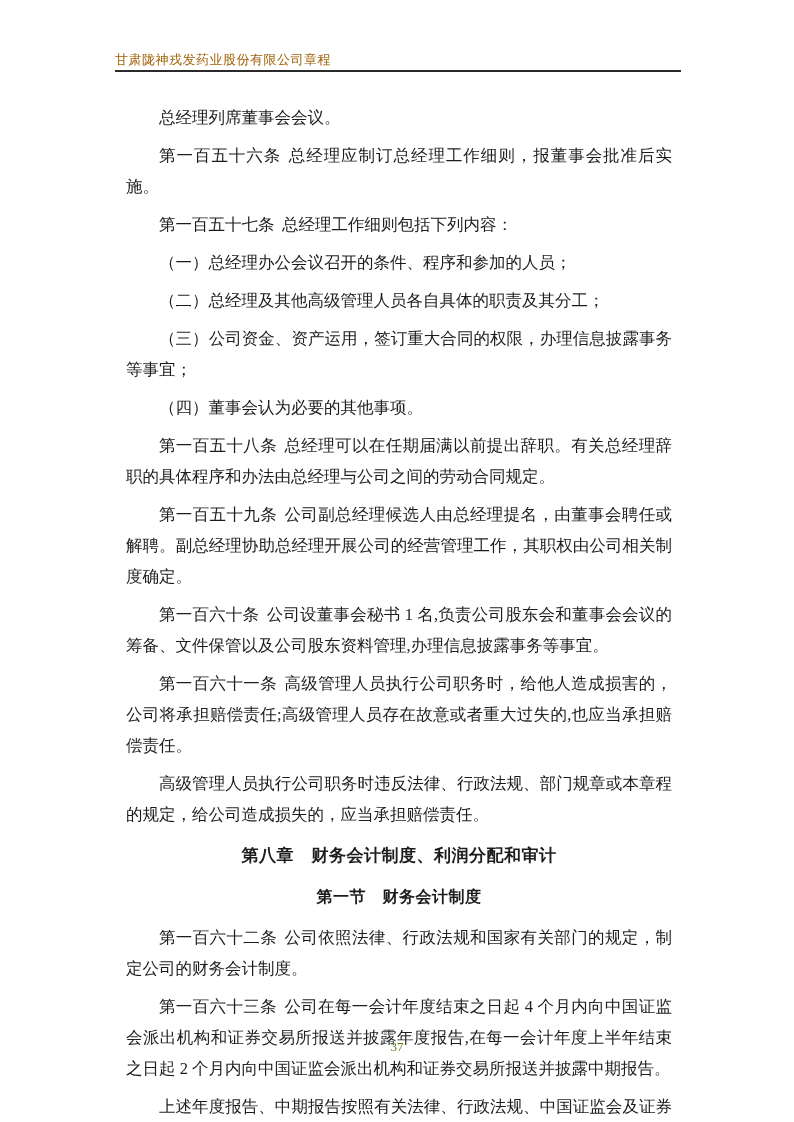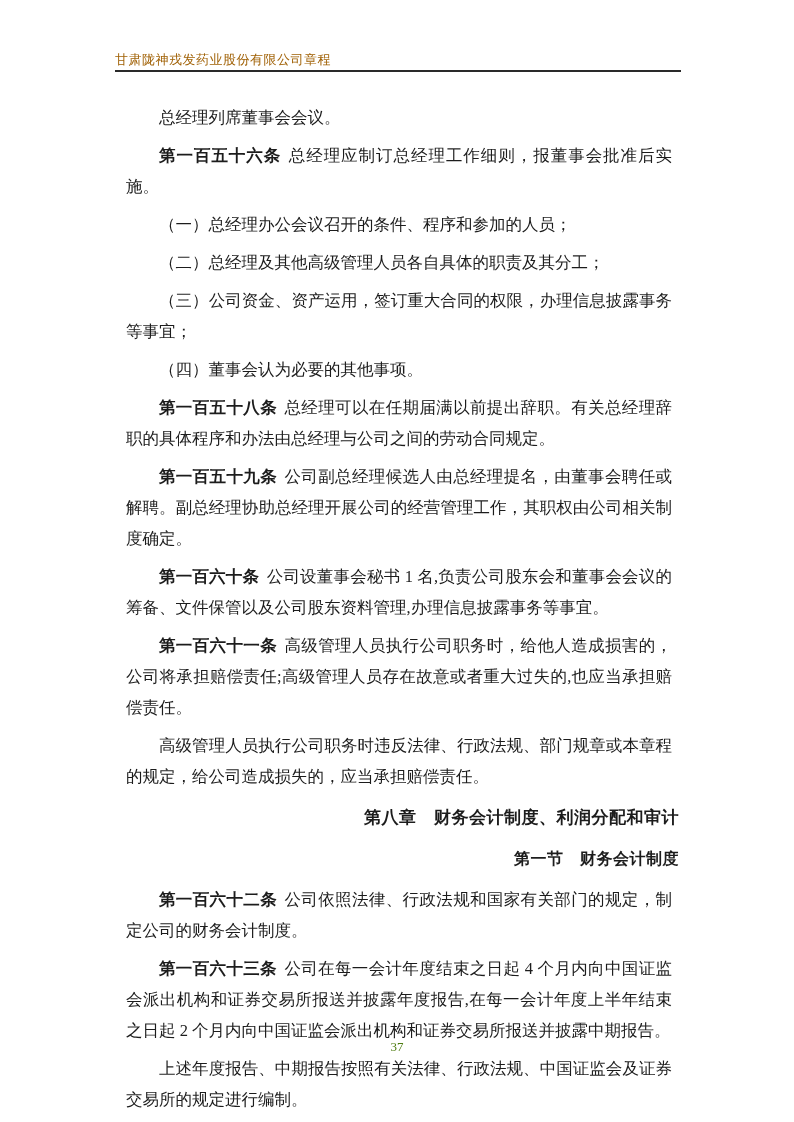--- a/index.html
+++ b/index.html
@@ -61,7 +61,7 @@
     font-size: 16px;
   }
   .lead {
-    font-weight: bold;
+    font-weight: normal;
     padding-right: 0.45em;
   }
   

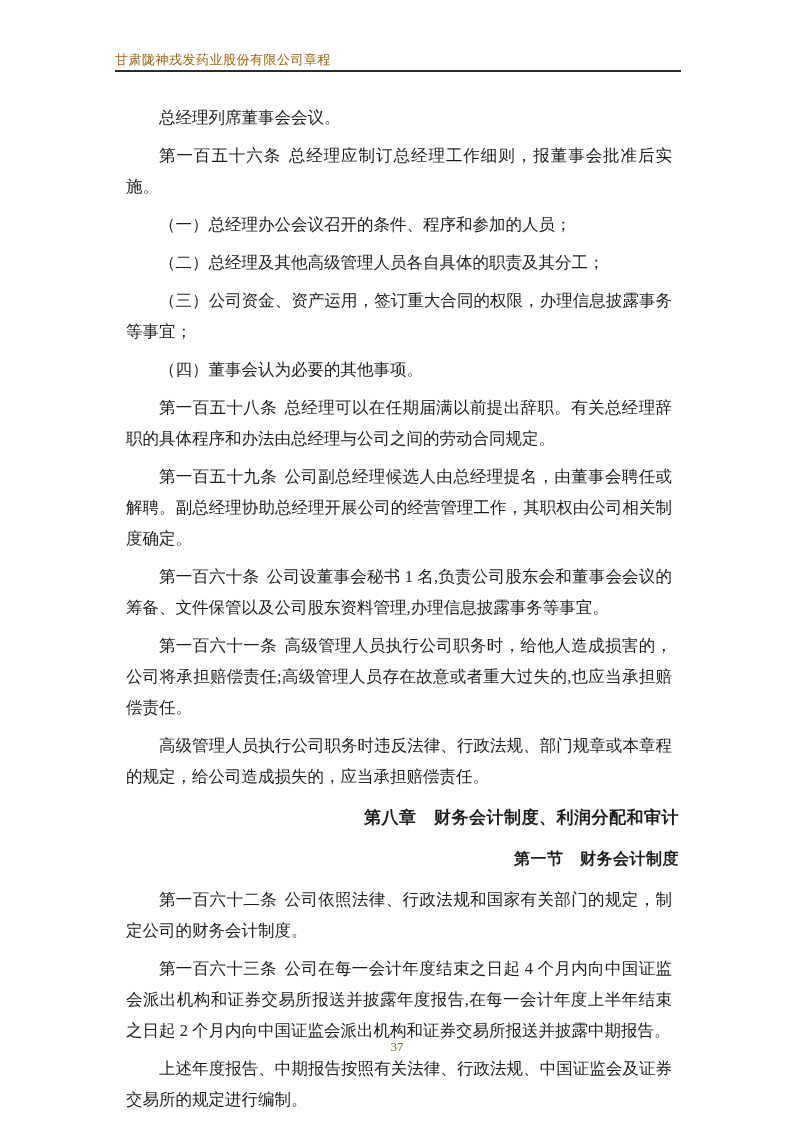--- a/index.html
+++ b/index.html
@@ -89,6 +89,7 @@
   <div class="content">
       <p class="para">总经理列席董事会会议。</p>
       <p class="para"><span class="lead">第一百五十六条</span>总经理应制订总经理工作细则，报董事会批准后实施。</p>
+      <p class="para"><span class="lead">第一百五十七条</span>总经理工作细则包括下列内容：</p>
       <p class="para">（一）总经理办公会议召开的条件、程序和参加的人员；</p>
       <p class="para">（二）总经理及其他高级管理人员各自具体的职责及其分工；</p>
       <p class="para">（三）公司资金、资产运用，签订重大合同的权限，办理信息披露事务等事宜；</p>

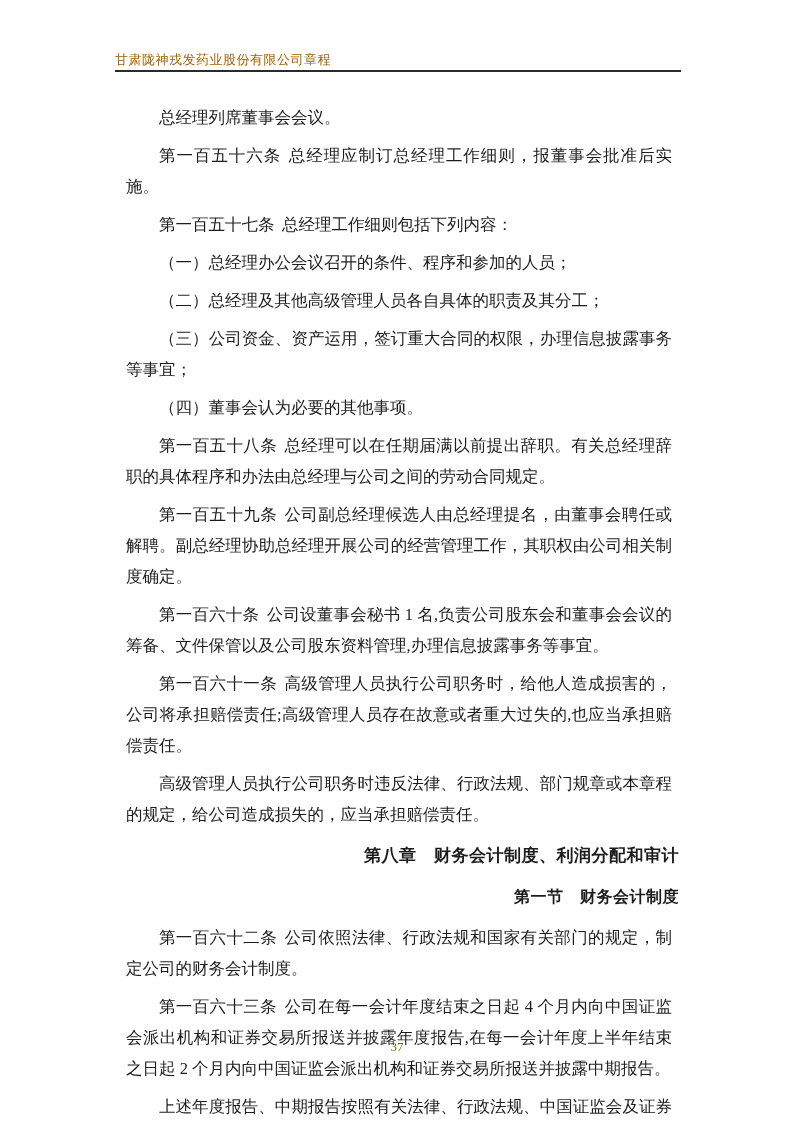--- a/index.html
+++ b/index.html
@@ -52,7 +52,7 @@
   p.heading-section {
     margin: 10px 0;
     text-indent: 0;
-    text-align: right;
+    text-align: center;
     font-weight: bold;
     font-size: 17px;
     letter-spacing: 0.5px;

